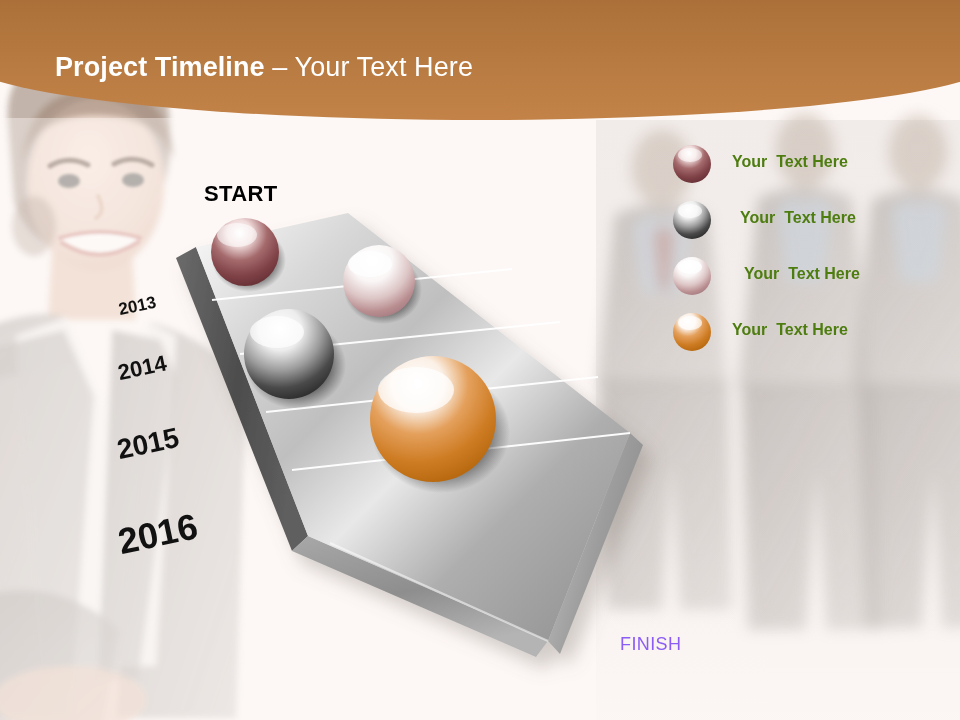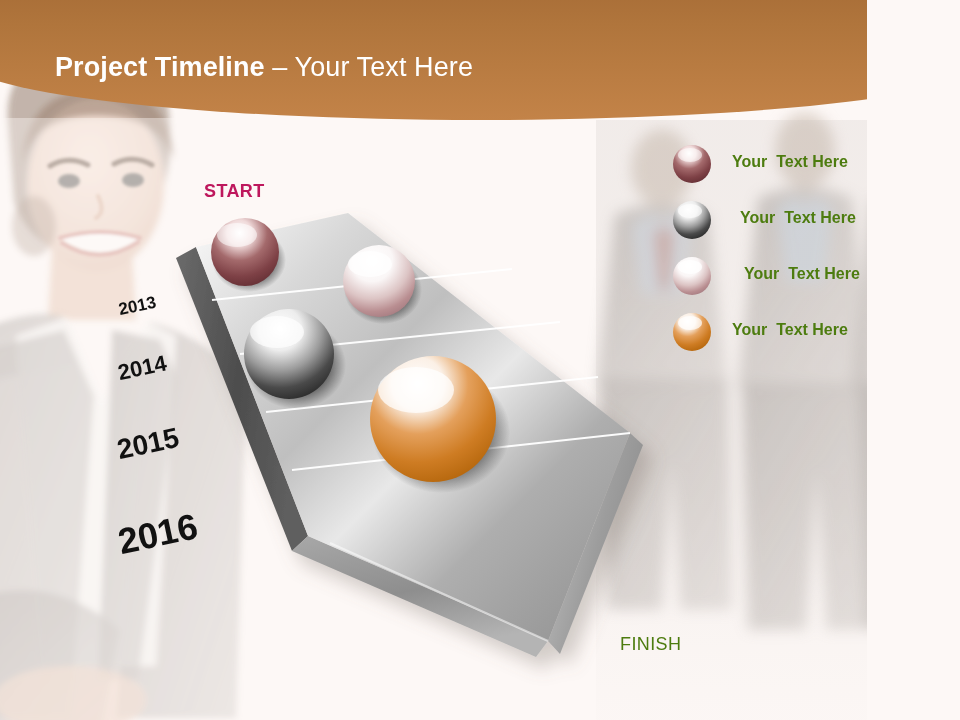--- a/index.html
+++ b/index.html
@@ -9,7 +9,7 @@
     font-family:"Liberation Sans", sans-serif;
     position:relative;
   }
-  #slide{position:absolute;left:0;top:0;width:867px;height:720px;overflow:hidden;background:#FDF8F6;}
+  #slide{position:absolute;left:0;top:0;width:960px;height:720px;overflow:hidden;background:#FDF8F6;}
 
   
   .bg-layer{position:absolute;left:0;top:0;width:960px;height:720px;pointer-events:none;}

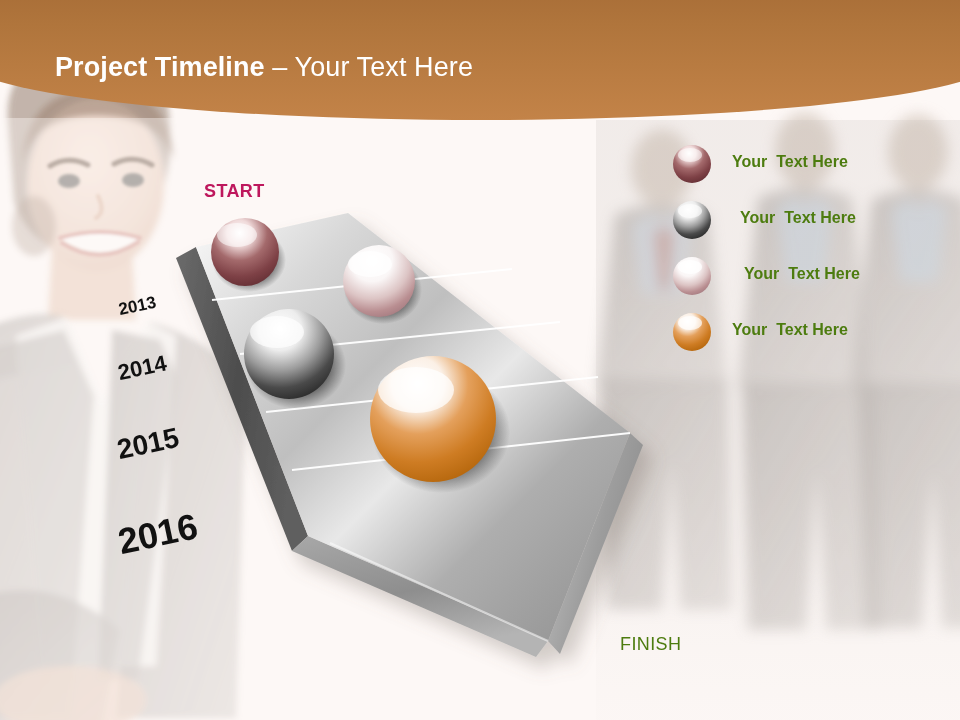--- a/index.html
+++ b/index.html
@@ -39,7 +39,7 @@
   }
 
   
-  #start-label{position:absolute;left:204px;top:181px;font-size:18px;font-weight:bold;color:#be185d;letter-spacing:.4px;}
+  #start-label{position:absolute;left:204px;top:181px;font-size:22px;font-weight:bold;color:#000000;letter-spacing:.4px;}
   #finish-label{position:absolute;left:620px;top:634px;font-size:18px;font-weight:normal;color:#4d7c0f;letter-spacing:.4px;}
 
   

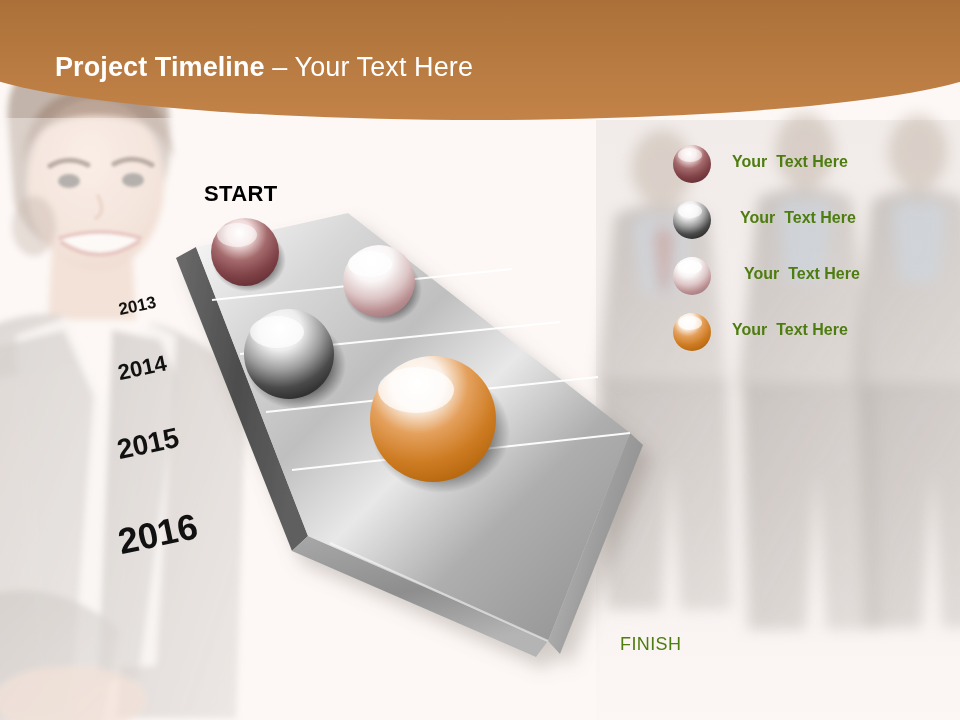--- a/index.html
+++ b/index.html
@@ -40,7 +40,7 @@
 
   
   #start-label{position:absolute;left:204px;top:181px;font-size:22px;font-weight:bold;color:#000000;letter-spacing:.4px;}
-  #finish-label{position:absolute;left:620px;top:634px;font-size:18px;font-weight:normal;color:#4d7c0f;letter-spacing:.4px;}
+  #finish-label{position:absolute;left:620px;top:634px;font-size:18px;font-weight:normal;color:#8b5cf6;letter-spacing:.4px;}
 
   
   #legend{position:absolute;left:672px;top:144px;width:280px;}

